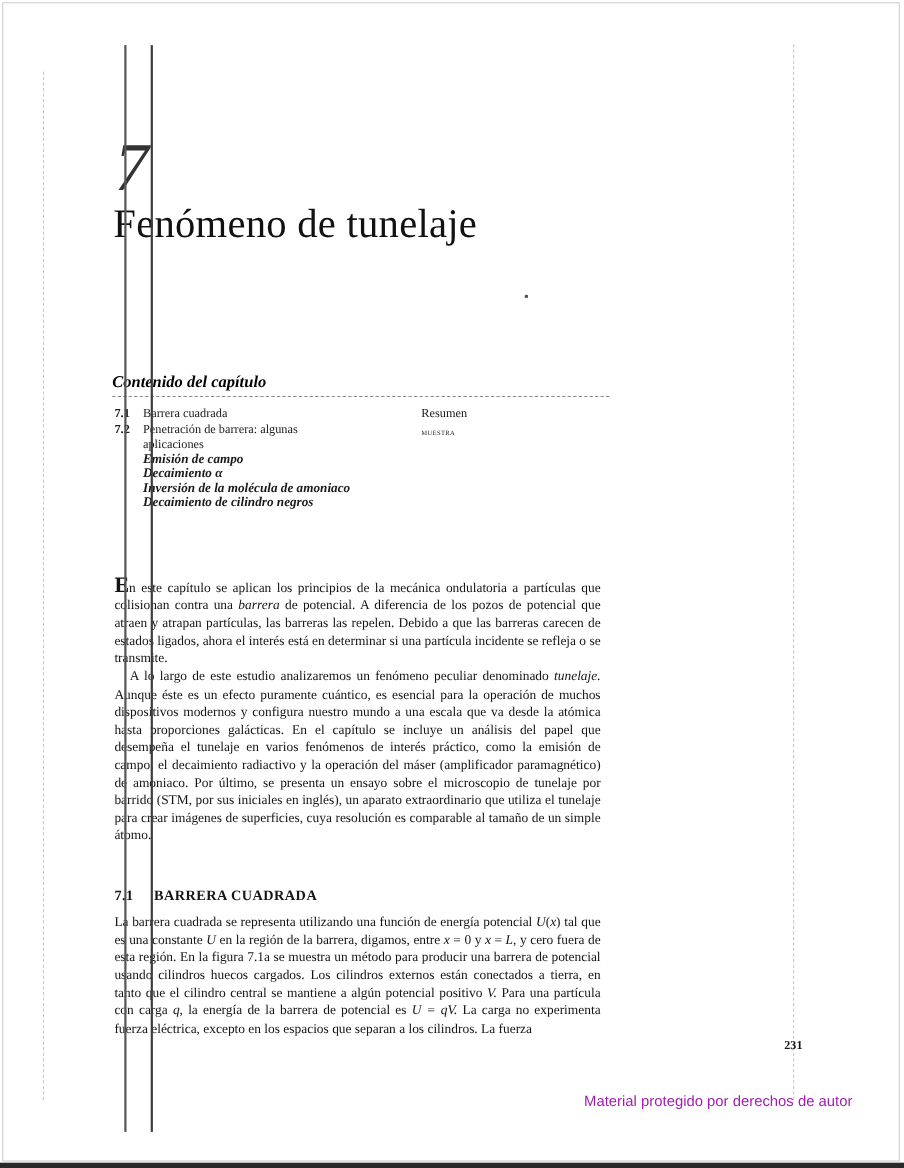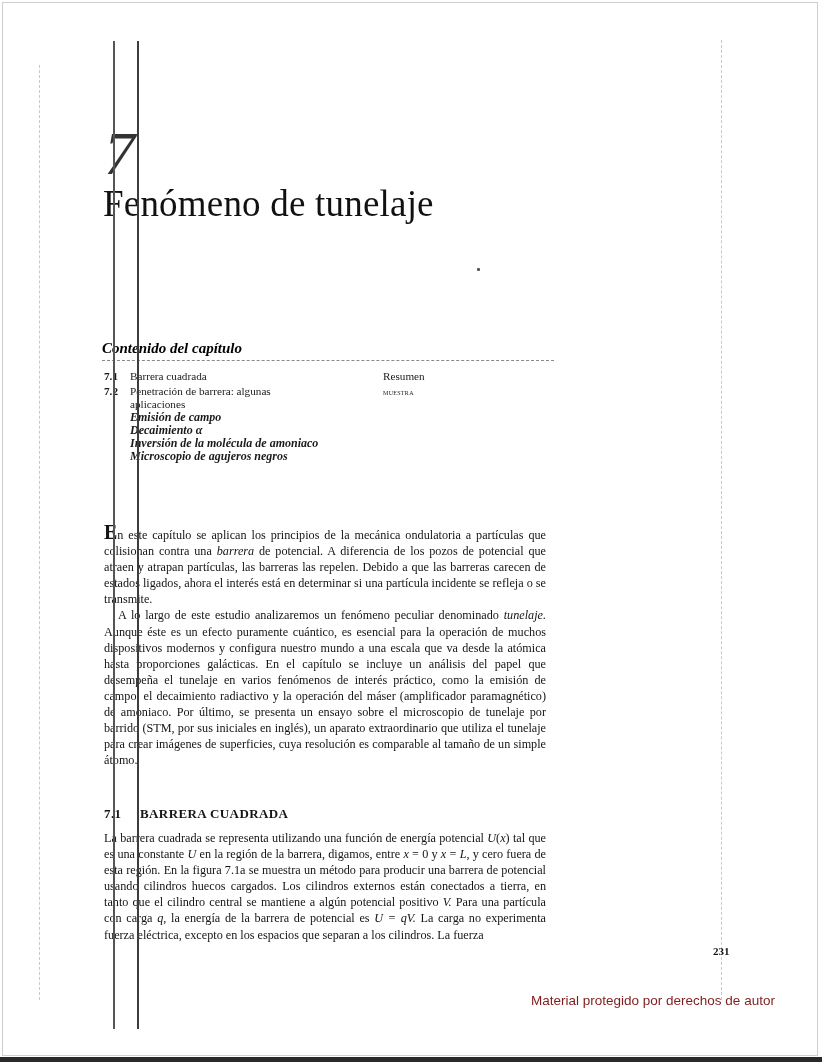--- a/index.html
+++ b/index.html
@@ -101,7 +101,7 @@
   <div class="it">Emisión de campo</div>
   <div class="it">Decaimiento α</div>
   <div class="it">Inversión de la molécula de amoniaco</div>
-  <div class="it">Microscopio de agujeros negros</div>
+  <div class="it">Decaimiento de cilindro negros</div>
 </div>
 
 <div class="toc toc-right">

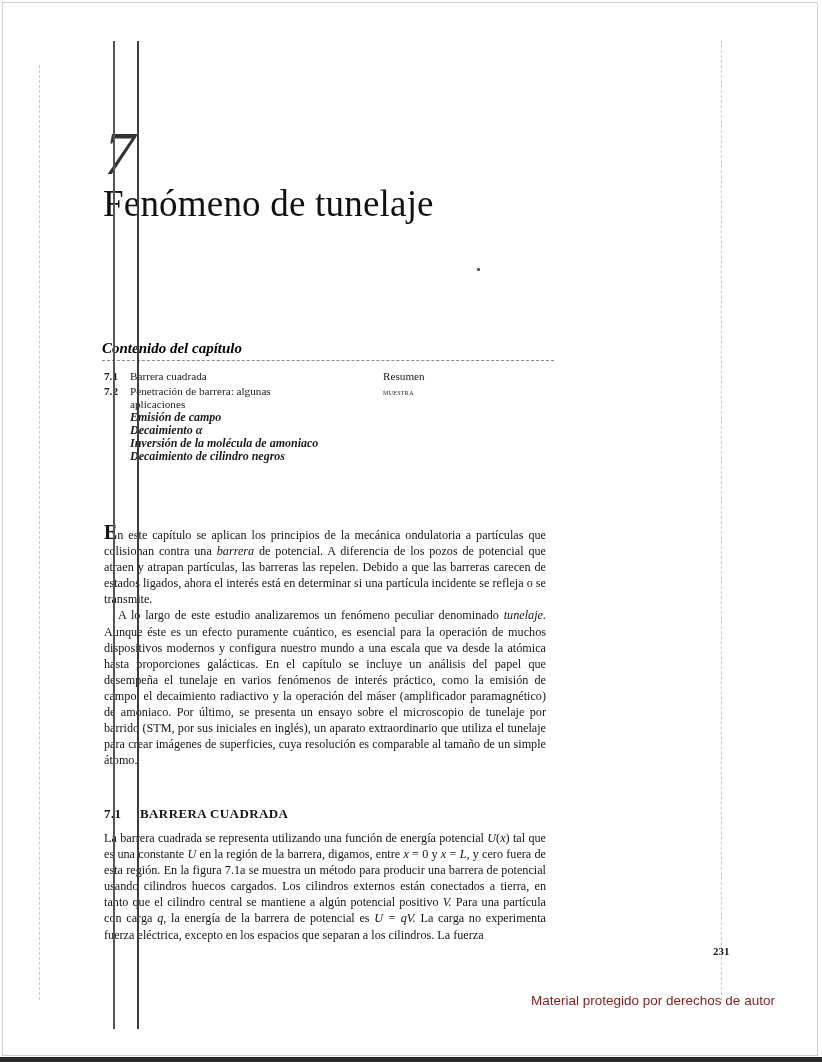--- a/index.html
+++ b/index.html
@@ -70,7 +70,7 @@
     }
     .watermark {
       position: absolute; left: 531px; top: 993px; font-family: "Liberation Sans", "DejaVu Sans", sans-serif;
-      font-size: 13.5px; color: #7f1d1d;
+      font-size: 13.5px; color: #a21caf;
     }
   </style>
 </head>

